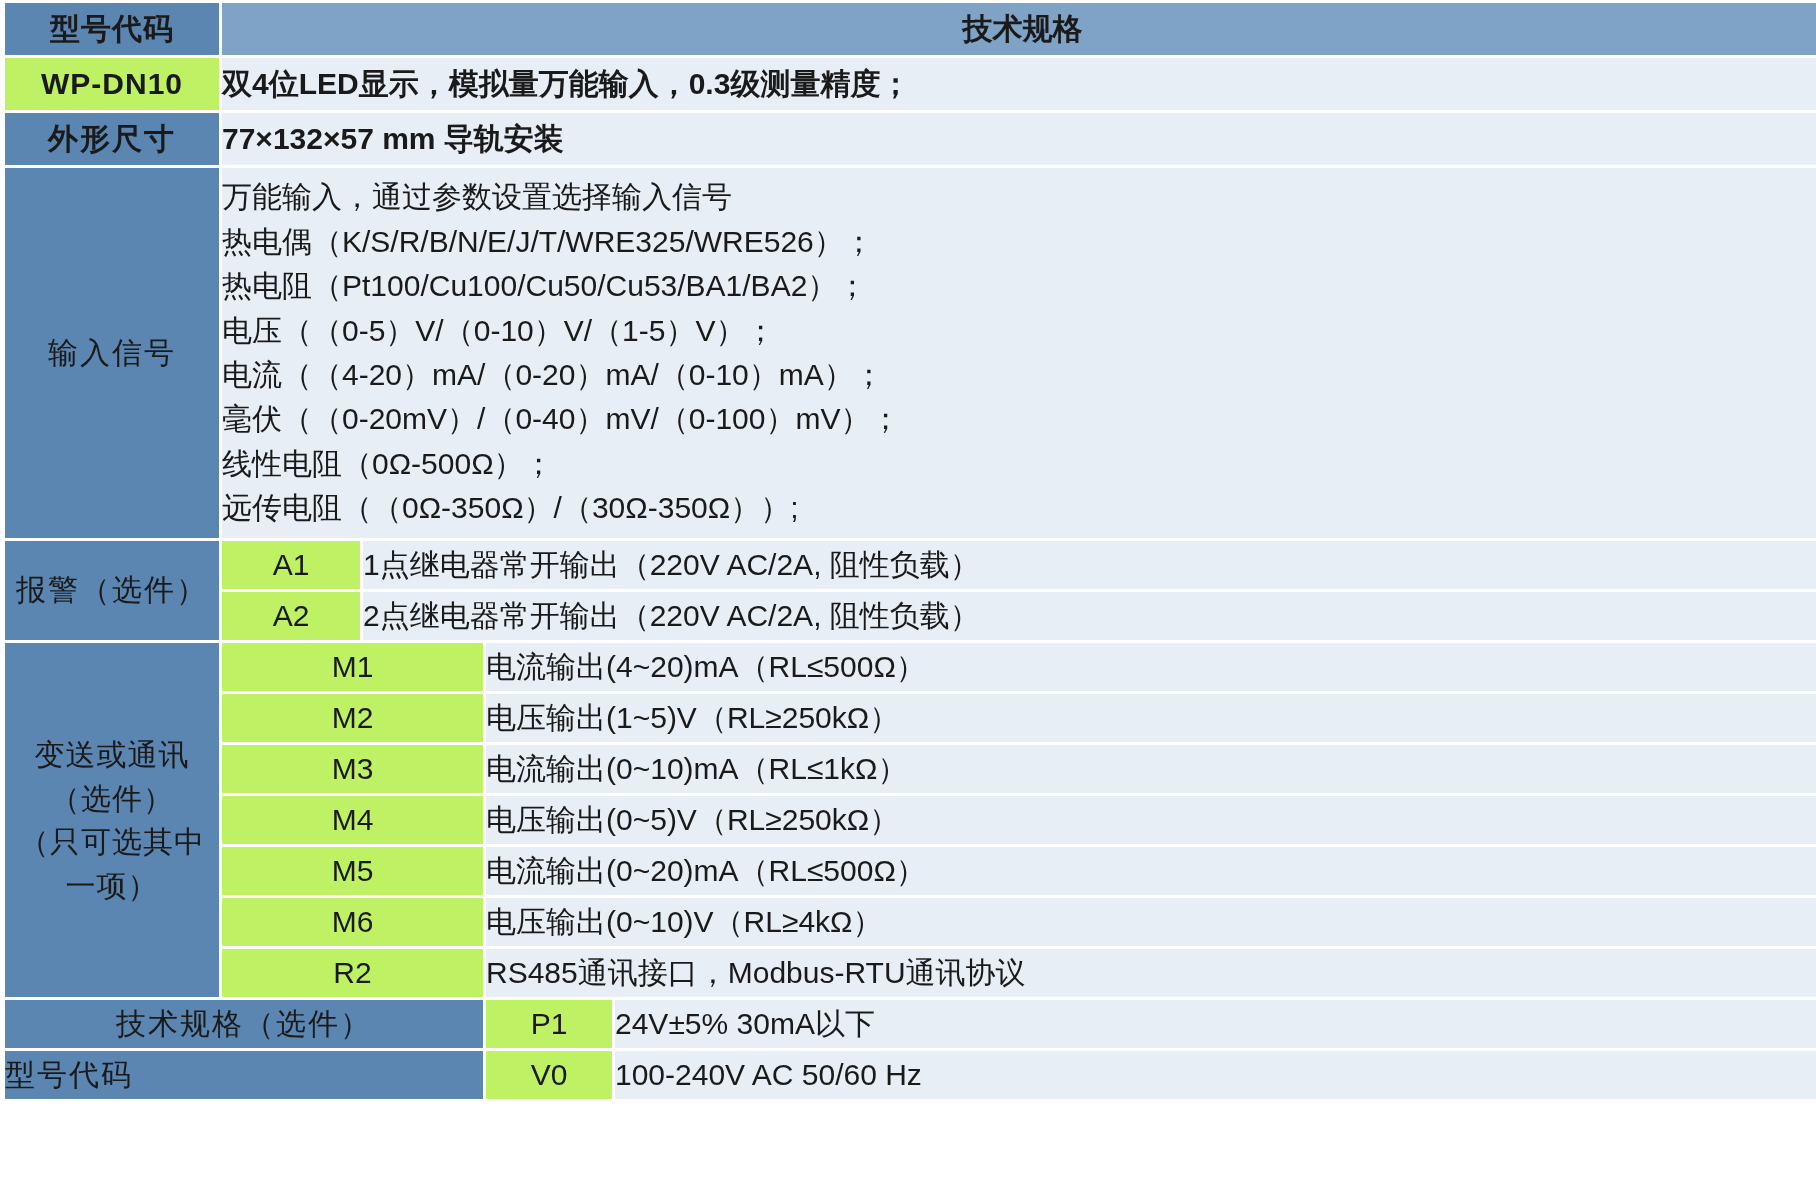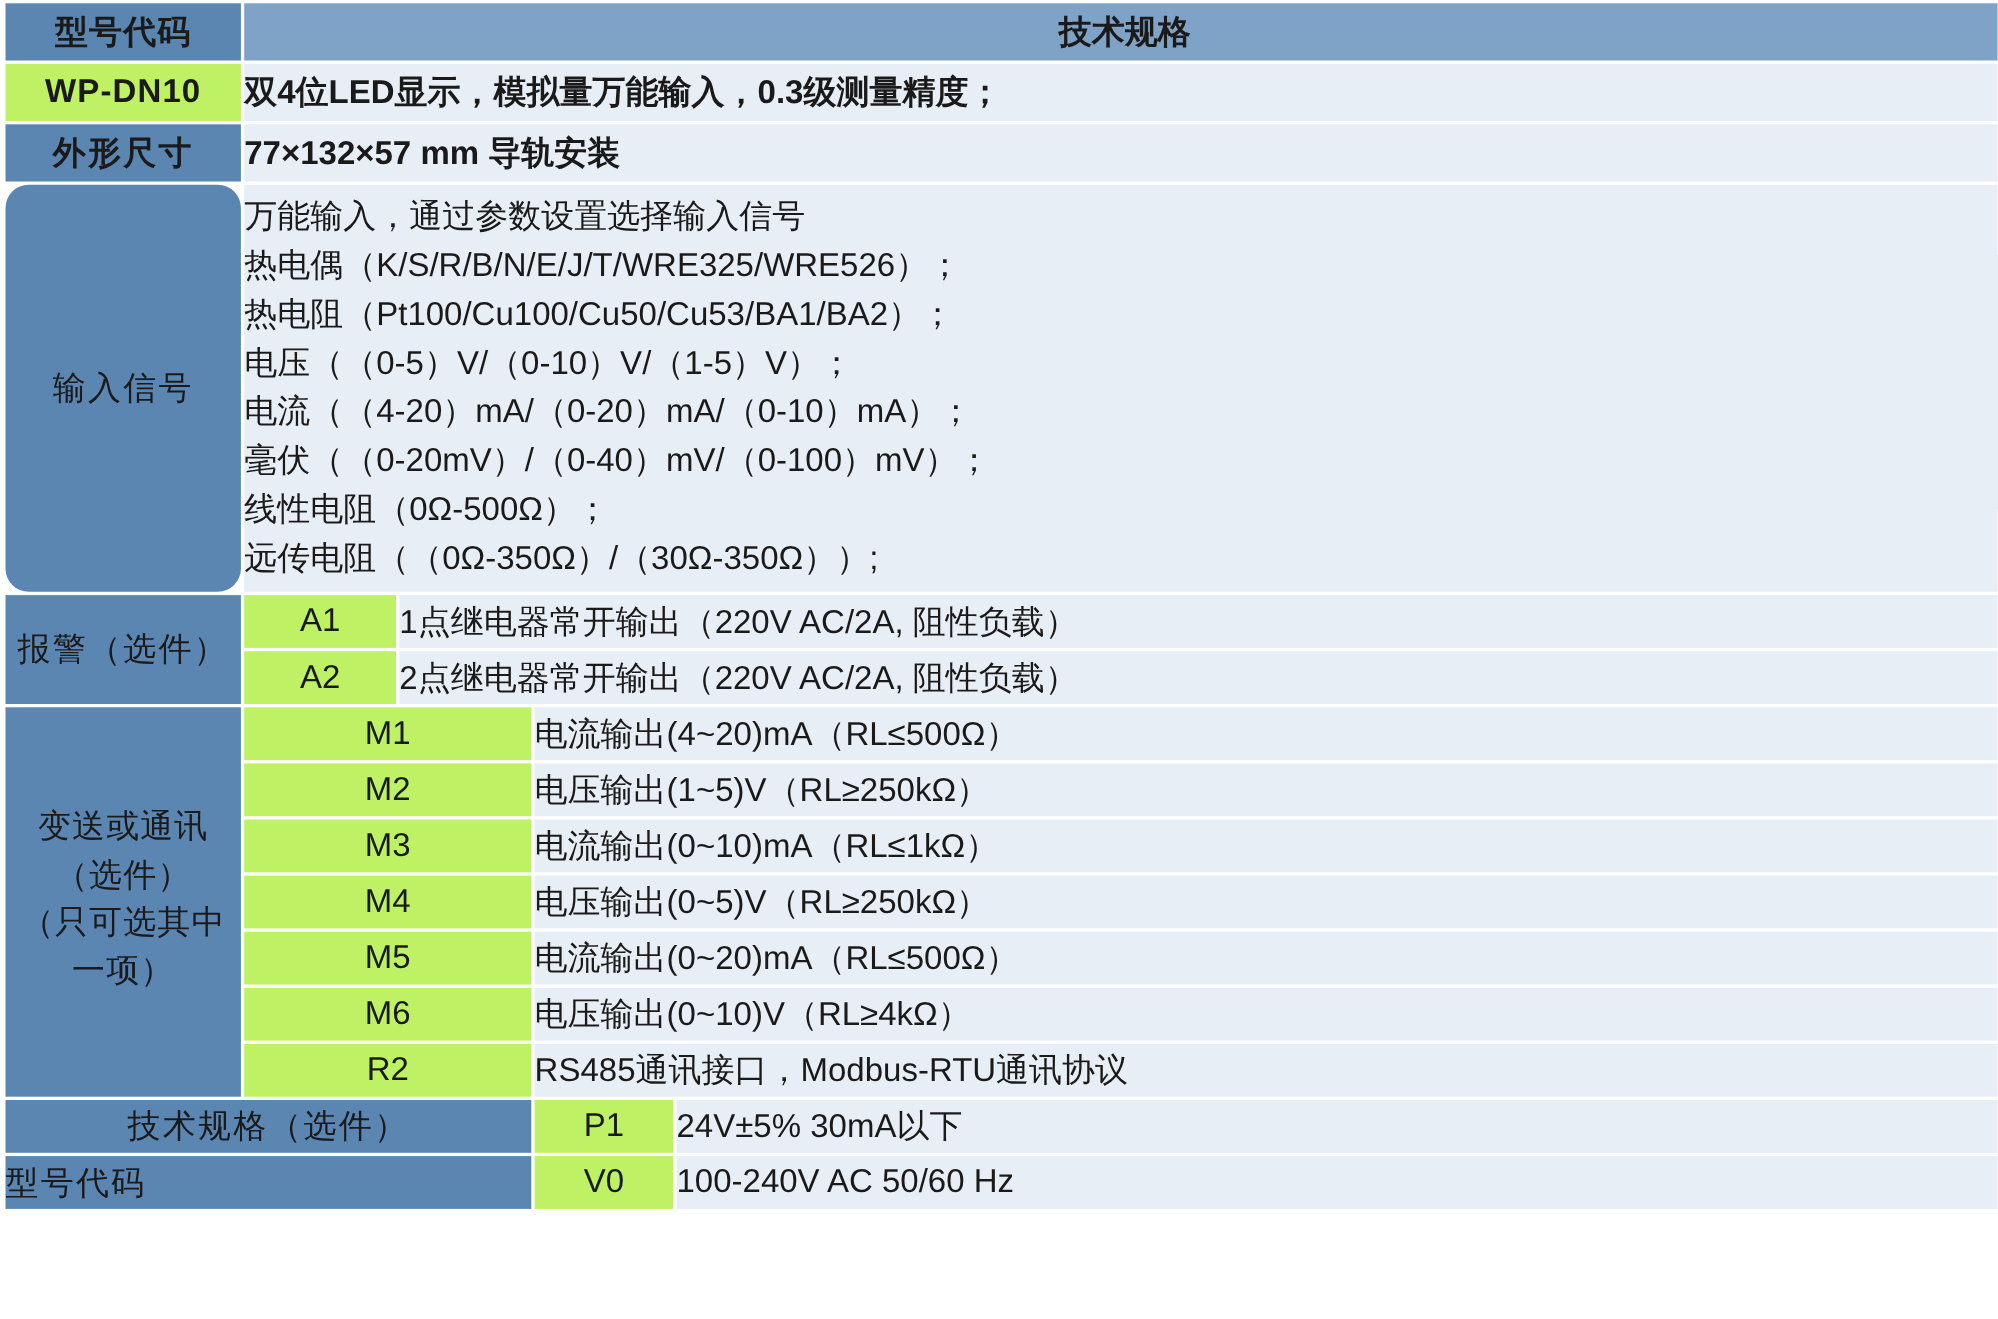--- a/index.html
+++ b/index.html
@@ -93,7 +93,7 @@
       </tr>
 
       <tr>
-        <td class="c-dark ctr big-label" style="height:370px;border-radius:21px;">输入信号</td>
+        <td class="c-dark ctr big-label" style="height:370px;">输入信号</td>
         <td class="c-pale lft input-block" colspan="4">
           <div>万能输入，通过参数设置选择输入信号</div>
           <div>热电偶（K/S/R/B/N/E/J/T/WRE325/WRE526）；</div>

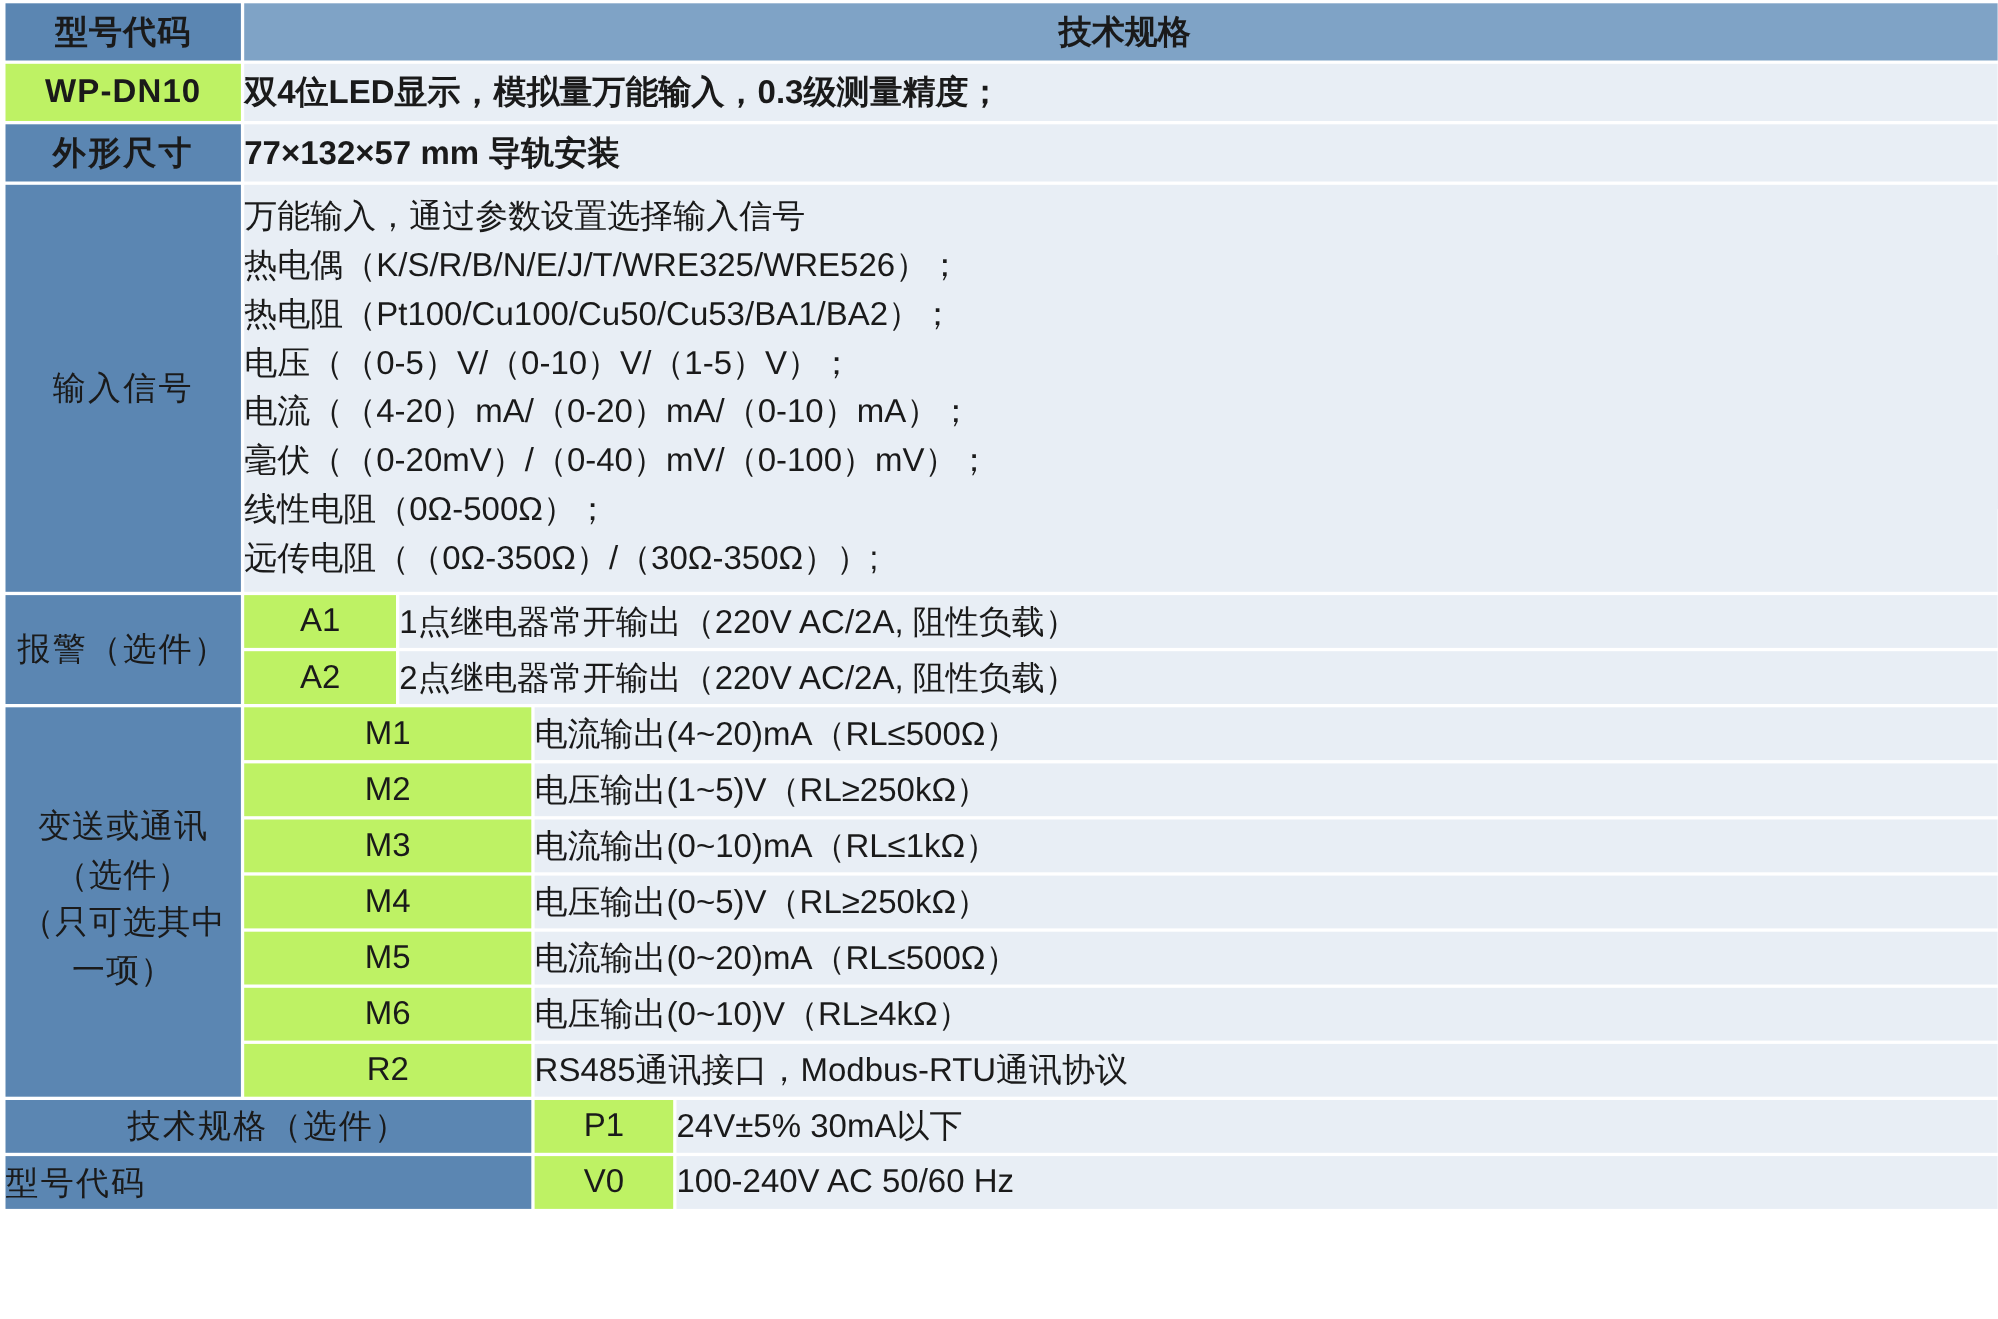--- a/index.html
+++ b/index.html
@@ -60,7 +60,6 @@
     line-height:1.45;
     font-size:31px;
     letter-spacing:1px;
-    font-family:Liberation Mono, monospace;
   }
 </style>
 </head>

